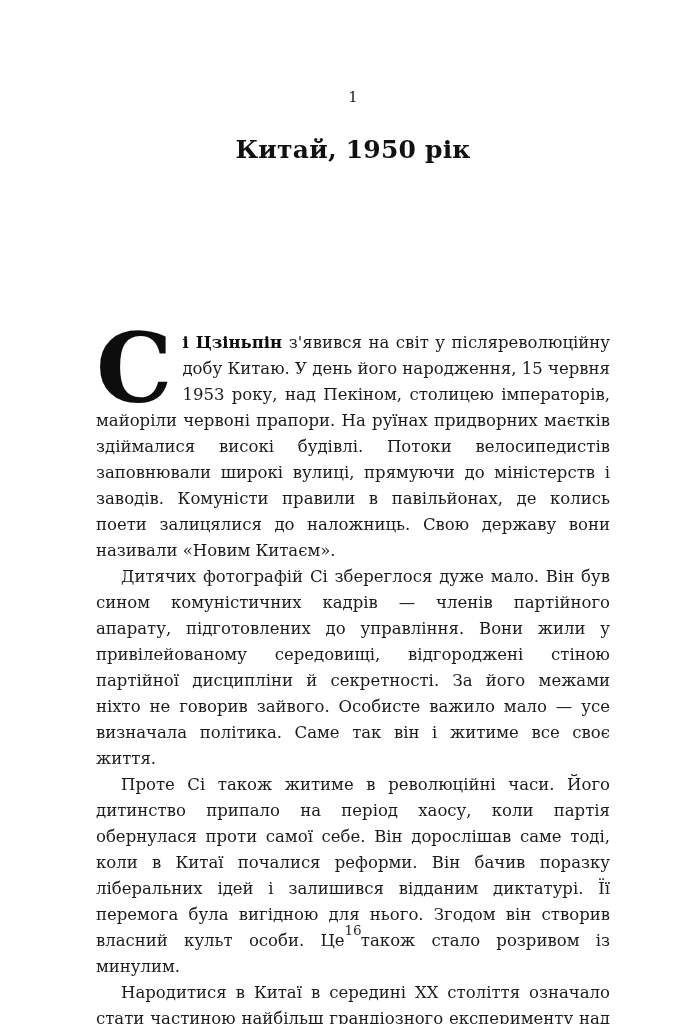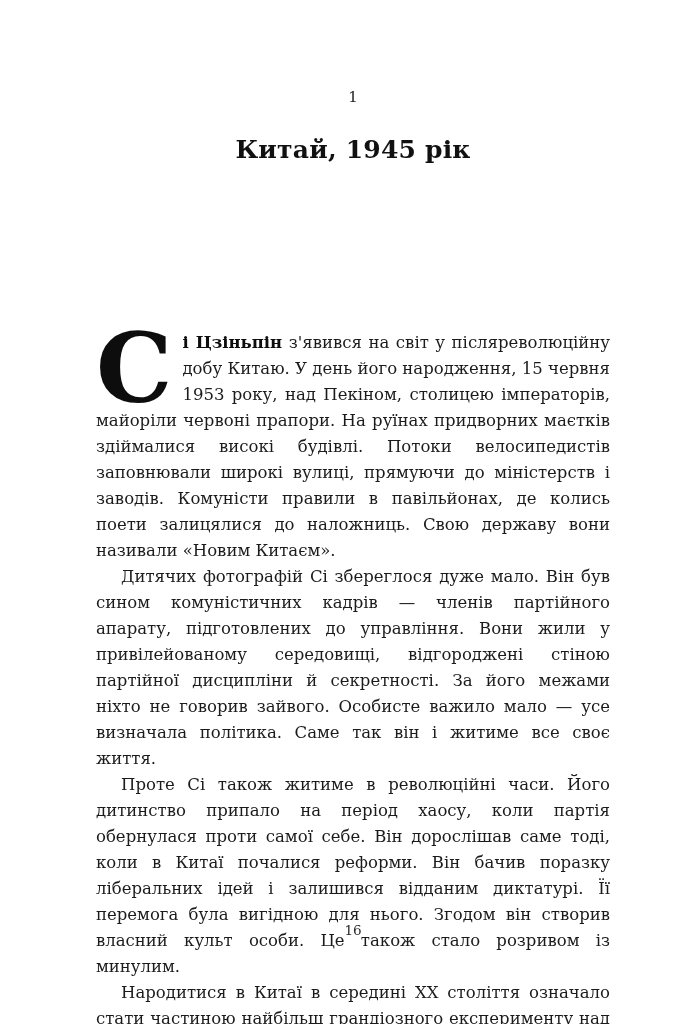--- a/index.html
+++ b/index.html
@@ -94,7 +94,7 @@
 
   <div class="chapter-number">1</div>
 
-  <h1 class="chapter-title">Китай, 1945 рік</h1>
+  <h1 class="chapter-title">Китай, 1950 рік</h1>
 
   <div class="body-text">
 

